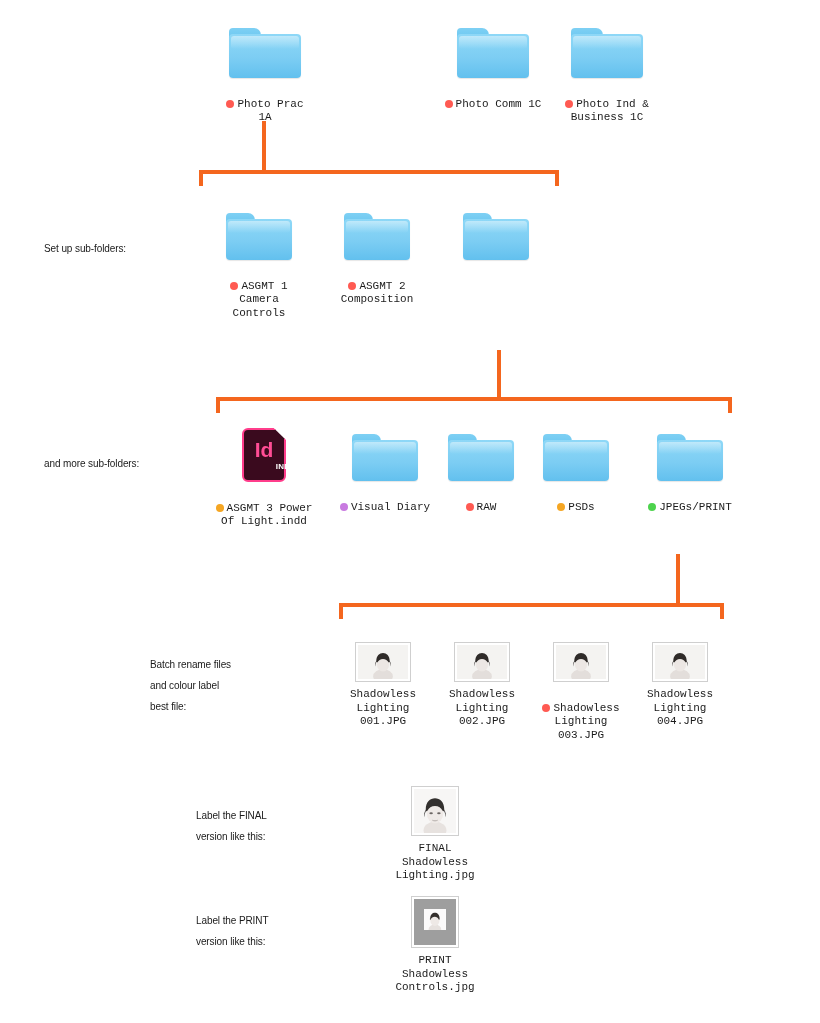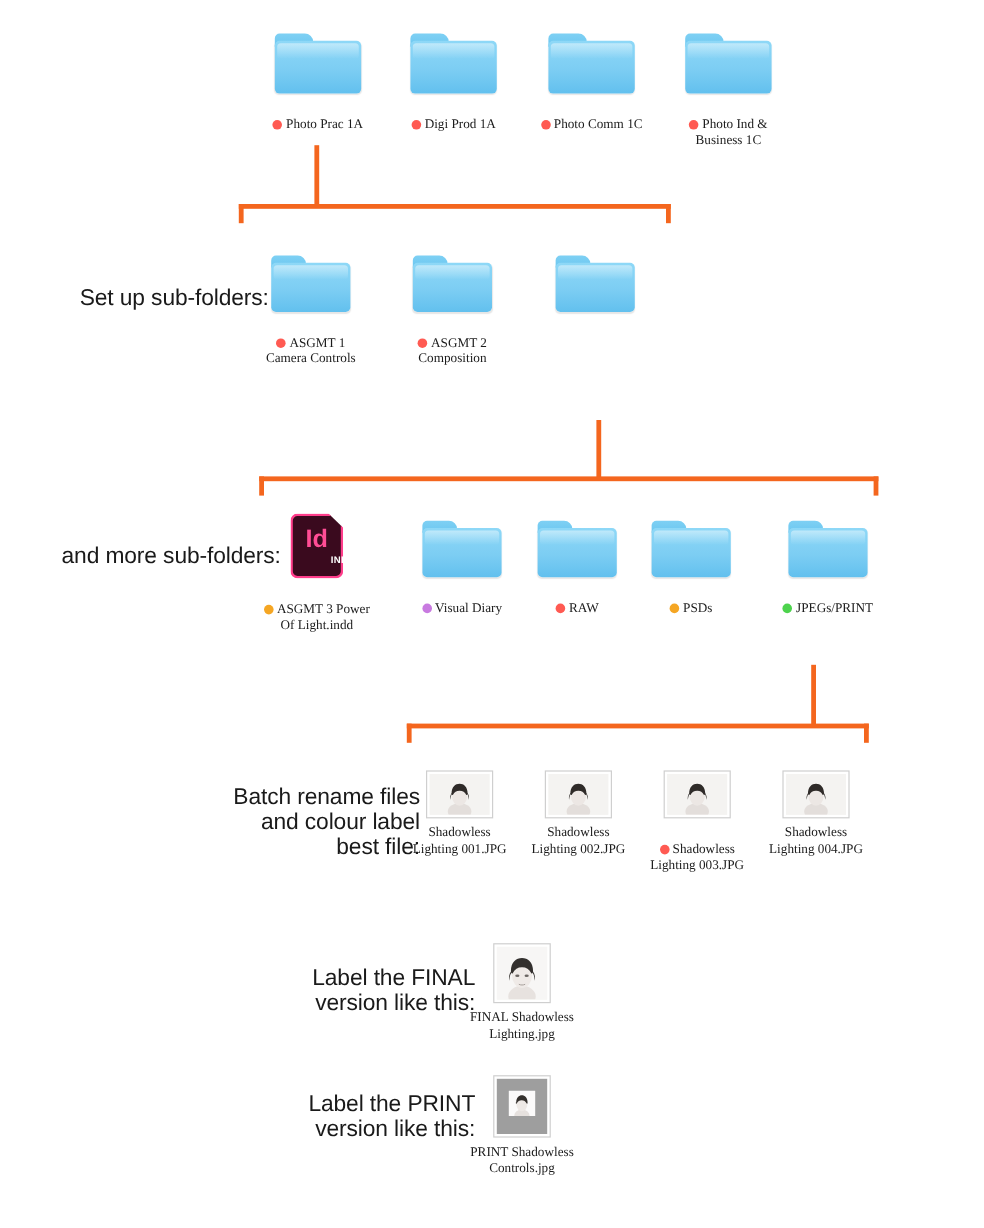--- a/index.html
+++ b/index.html
@@ -41,7 +41,7 @@
   }
   .item .caption {
     margin-top: 6px;
-    font-family: Liberation Serif, serif;
+    font-family: Liberation Mono, monospace;
     font-size: 11px;
     line-height: 13.5px;
     color: #1b1b1b;

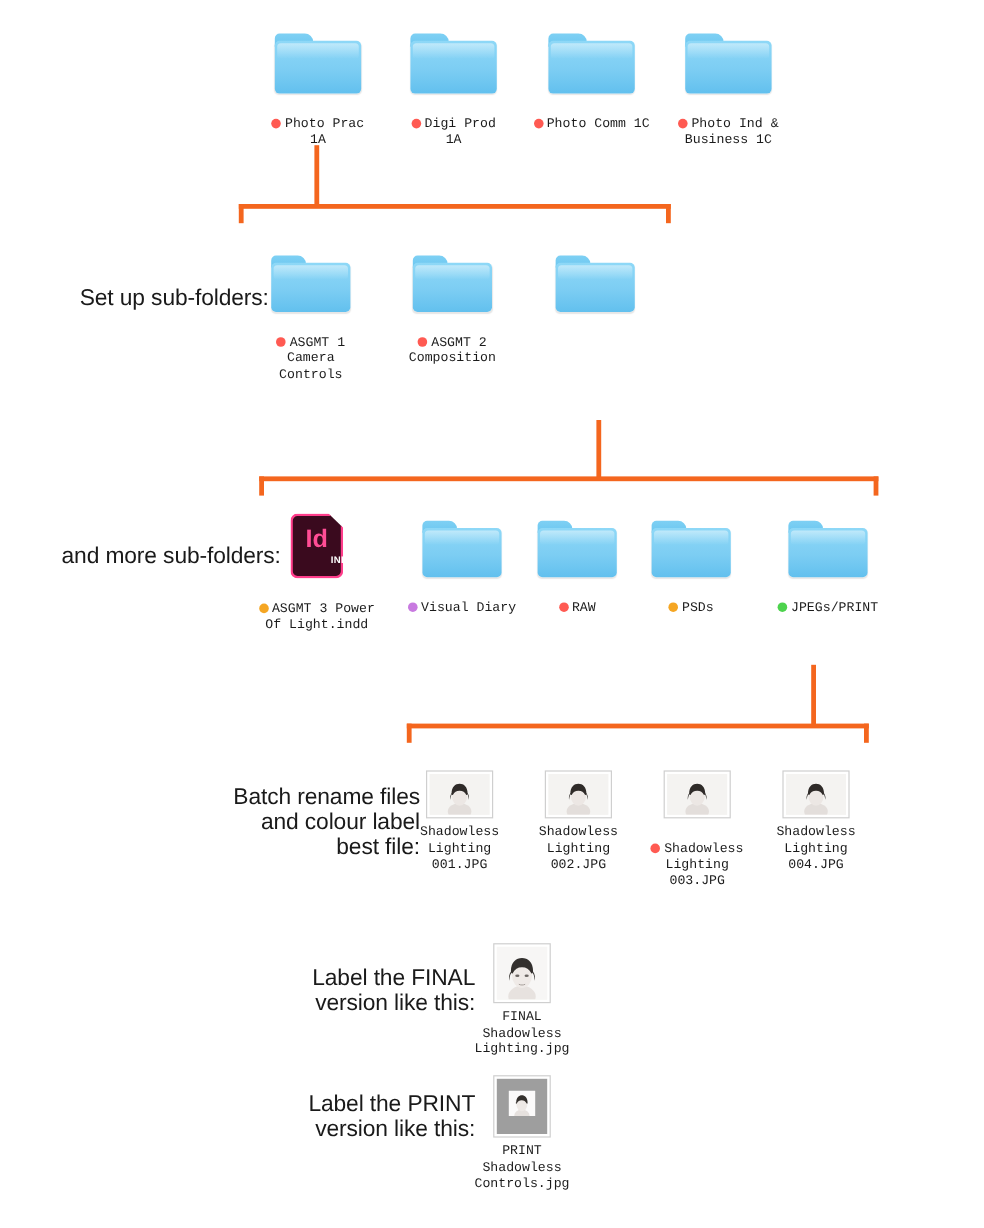--- a/index.html
+++ b/index.html
@@ -176,16 +176,6 @@
     </div>
   </div>
 
-  <div class="item" style="left:333px; top:28px; width:90px;">
-    <div class="folder" style="width:72px;height:50px;">
-      <div class="tab"></div>
-        <div class="body"></div>
-        <div class="sheen"></div>
-    </div>
-    <div class="caption">
-      <span class="dot" style="background:#ff5a52;"></span><span>Digi Prod 1A</span>
-    </div>
-  </div>
 
   <div class="item" style="left:443px; top:28px; width:100px;">
     <div class="folder" style="width:72px;height:50px;">

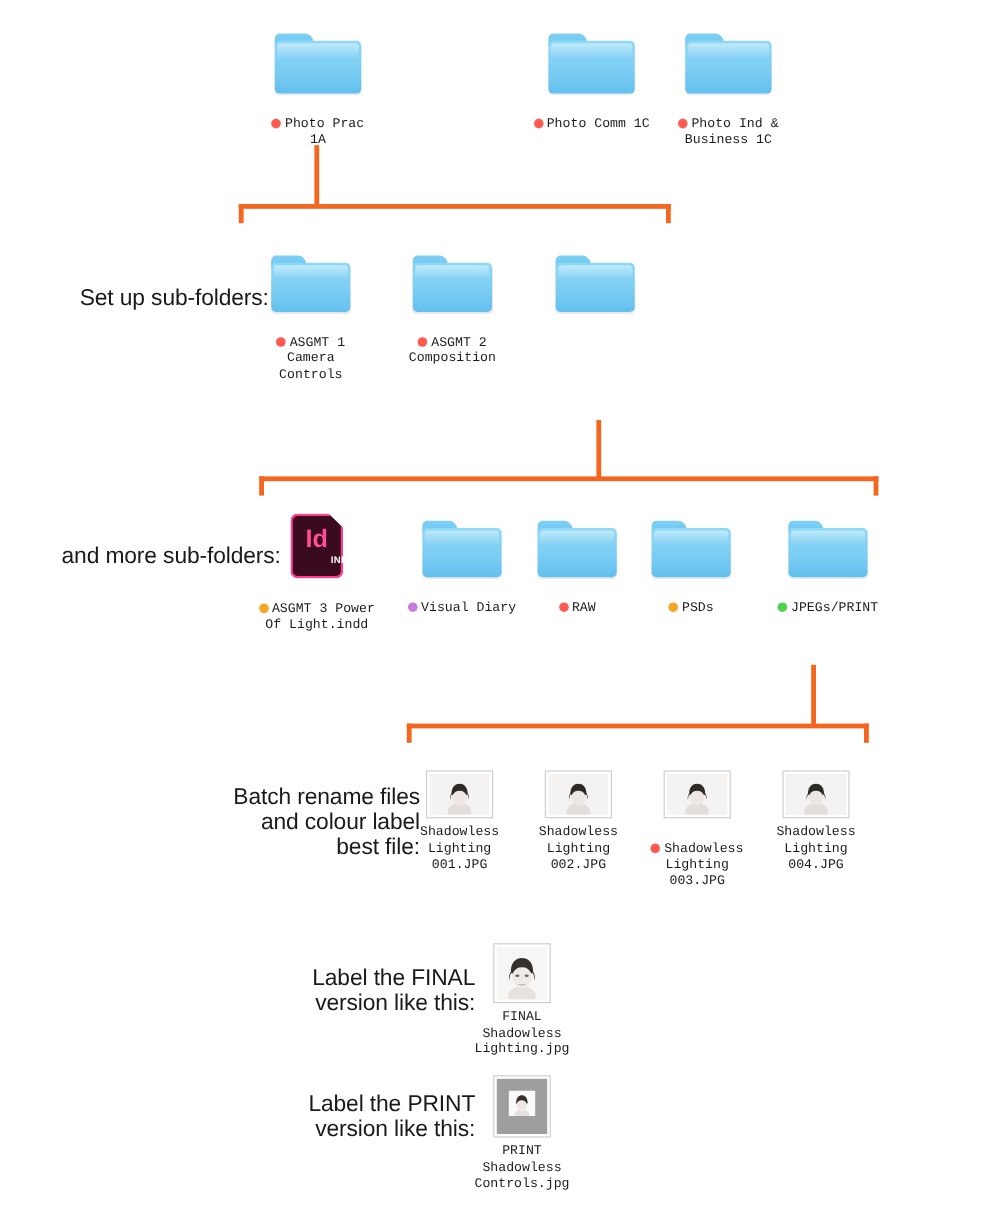--- a/index.html
+++ b/index.html
@@ -26,12 +26,11 @@
   .instruction {
     position: absolute;
     font-family: "Liberation Sans", sans-serif;
-    font-size: 19px;
+    font-size: 10px;
     line-height: 21px;
     color: #1a1a1a;
     letter-spacing: -0.1px;
     white-space: pre-line;
-    text-align: right;
   }
 
   

